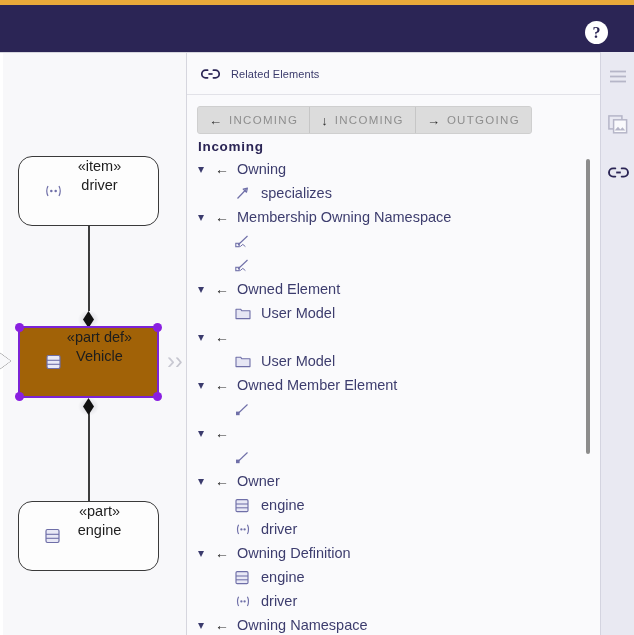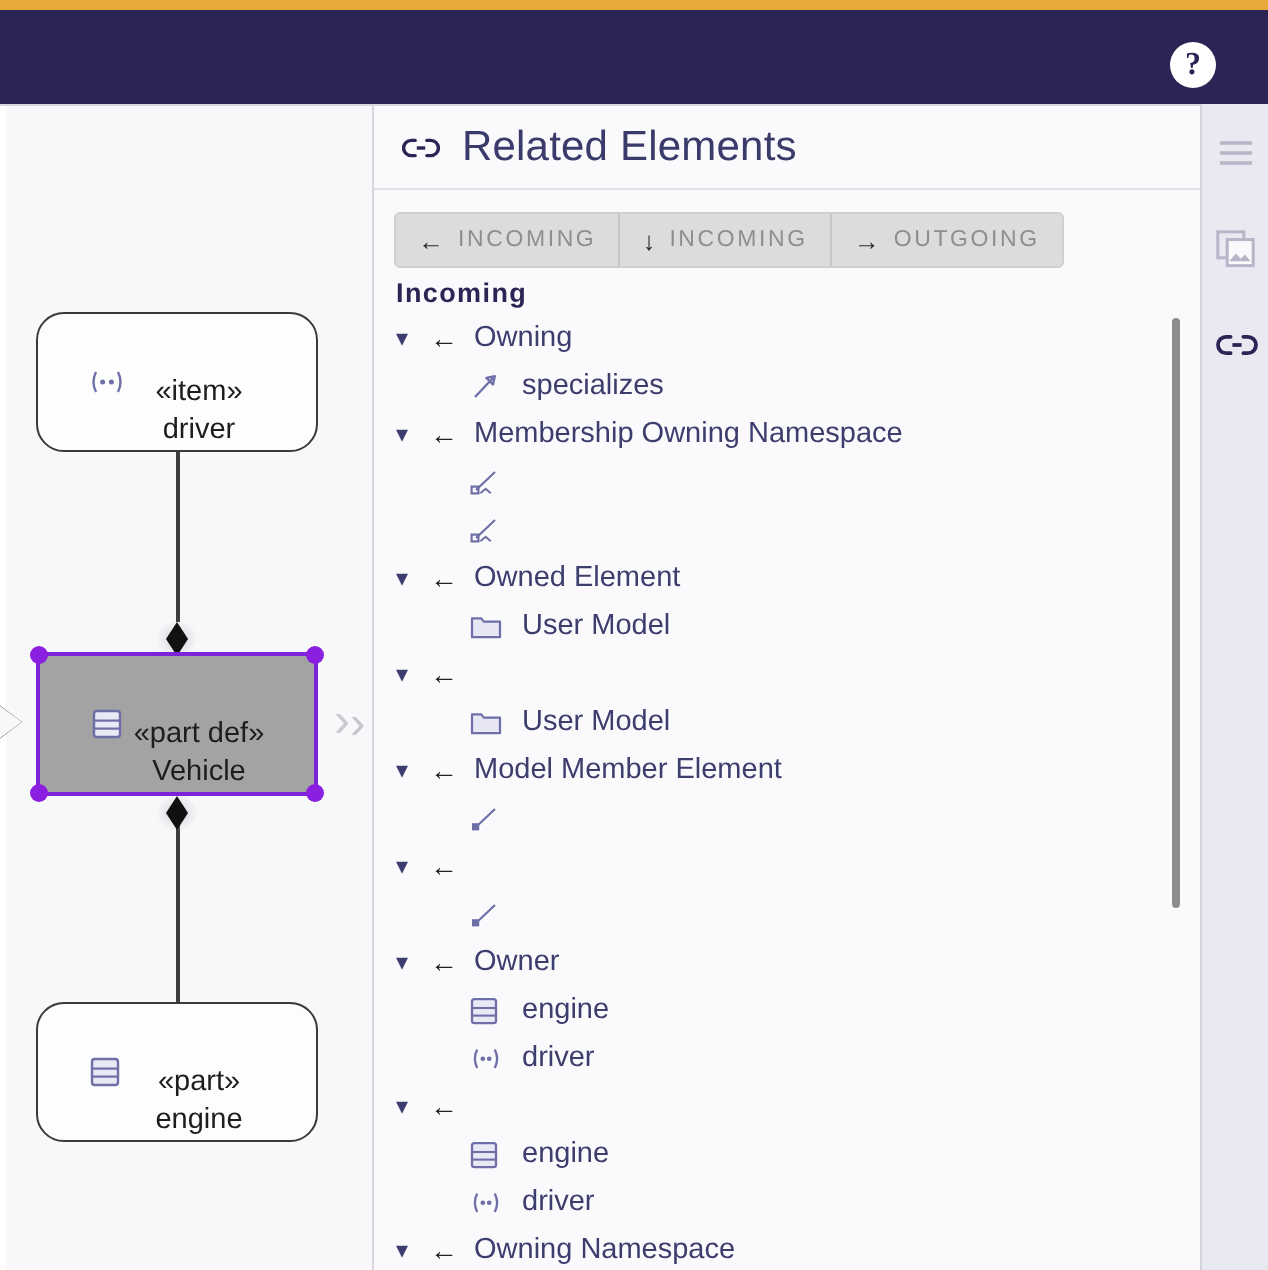--- a/index.html
+++ b/index.html
@@ -87,7 +87,7 @@
     background:#fafafc;border-bottom:1px solid #e2e2e8;
     display:flex;align-items:center;padding-left:14px;box-sizing:border-box;
   }
-  .panel-title{font-size:21px;color:#3a3a6b;margin-left:11px;letter-spacing:.1px;}
+  .panel-title{font-size:11px;color:#3a3a6b;margin-left:11px;letter-spacing:.1px;}
 
   .seg-group{
     position:absolute;left:10px;top:53px;height:26px;

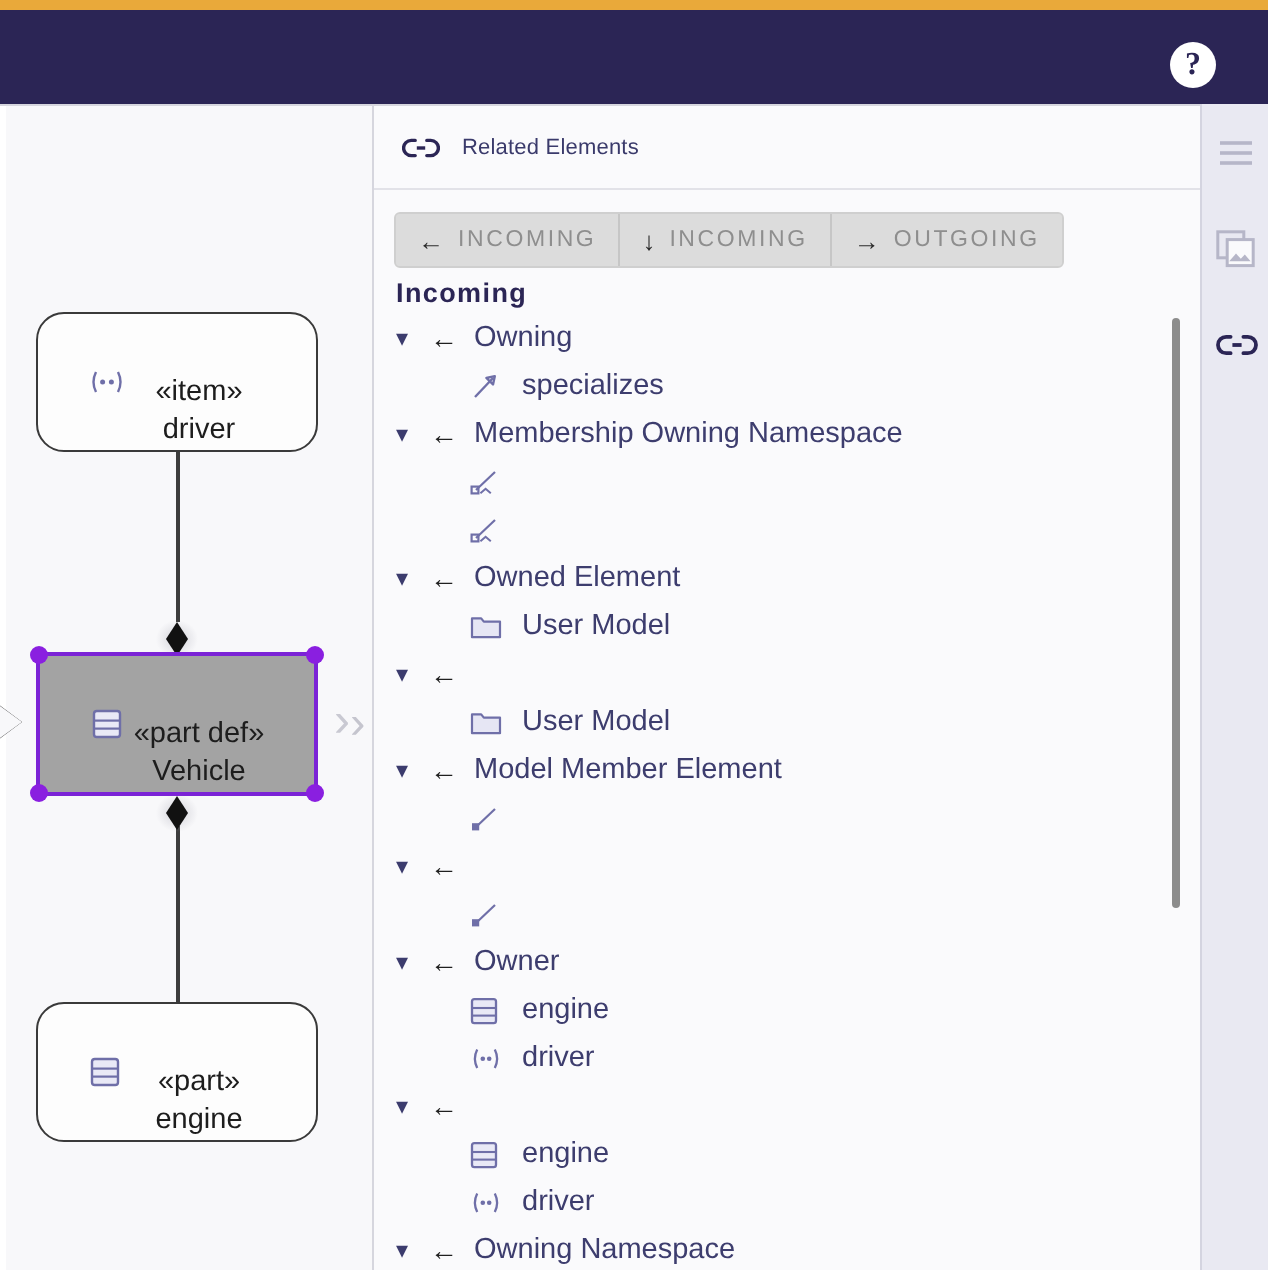--- a/index.html
+++ b/index.html
@@ -32,7 +32,7 @@
 
   .node{
     position:absolute;background:#fdfdfd;border:1.6px solid #3a3a3a;
-    box-sizing:border-box;display:flex;align-items:flex-end;
+    box-sizing:border-box;display:flex;align-items:flex-start;
   }
   .node.rounded{border-radius:14px;}
   .node-icon{position:absolute;left:26px;top:50%;transform:translateY(-50%);}

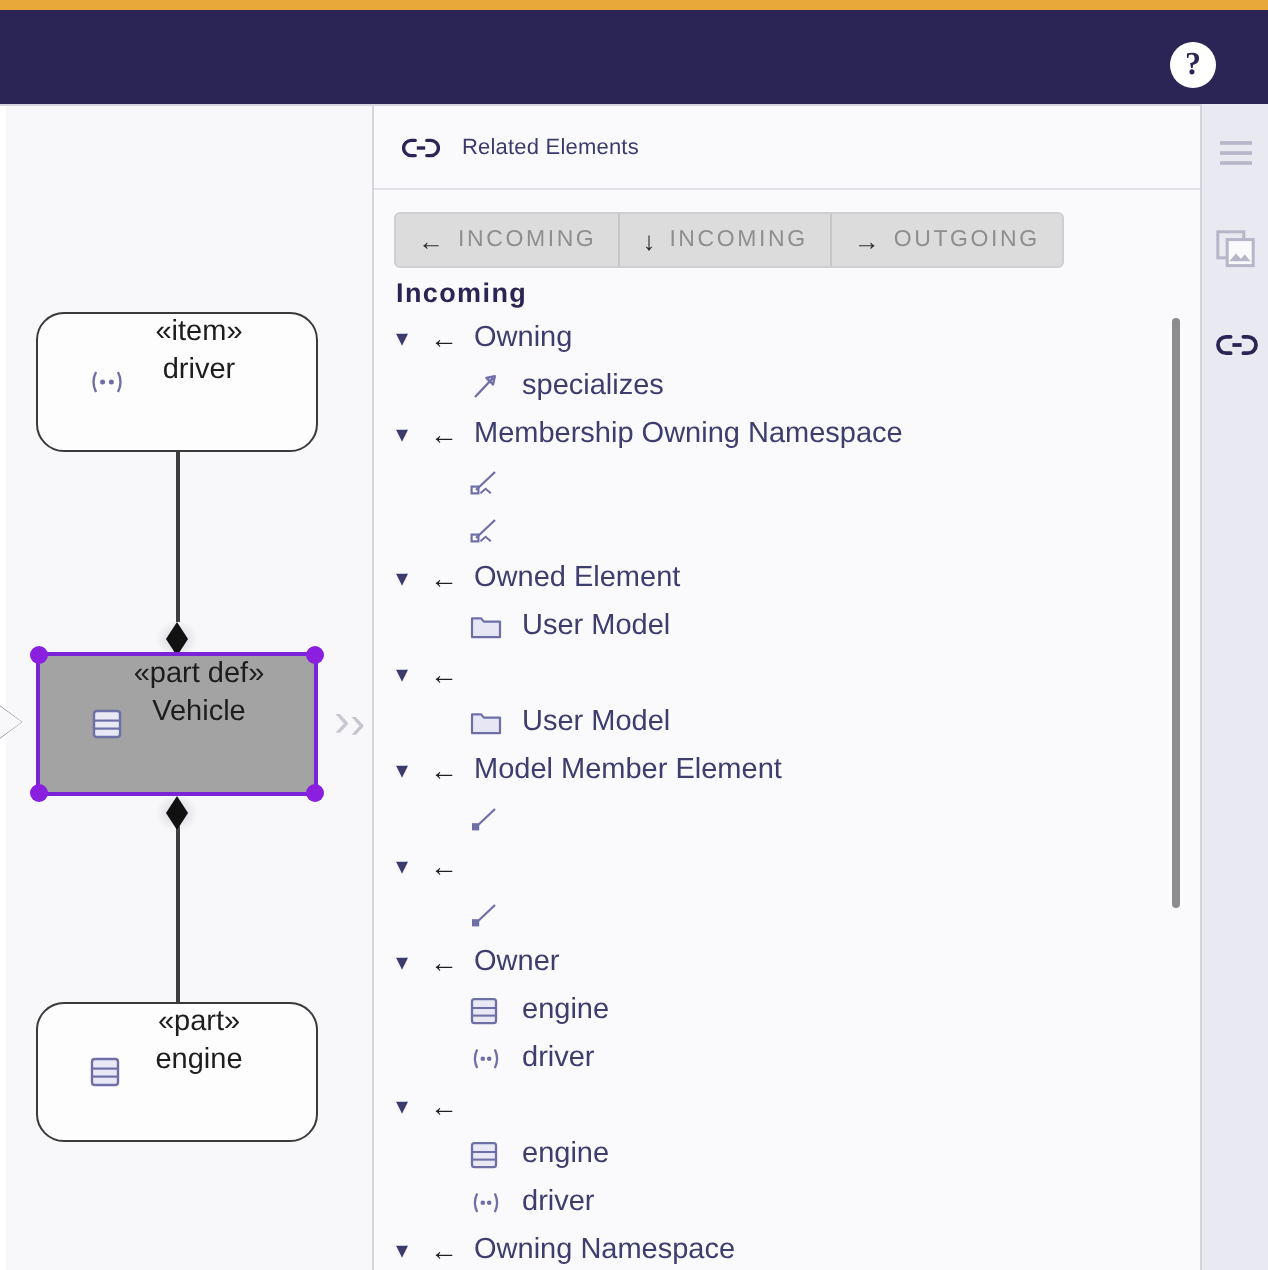--- a/index.html
+++ b/index.html
@@ -45,7 +45,7 @@
   #node-engine{left:18px;top:448px;width:141px;height:70px;}
   #node-vehicle{
     left:18px;top:273px;width:141px;height:72px;
-    border:2.2px solid #7b23d6;background:#a3a3a3;
+    border:2.2px solid #7b23d6;background:#a16207;
   }
   
   .handle{position:absolute;width:9px;height:9px;border-radius:50%;background:#8a1fe0;}

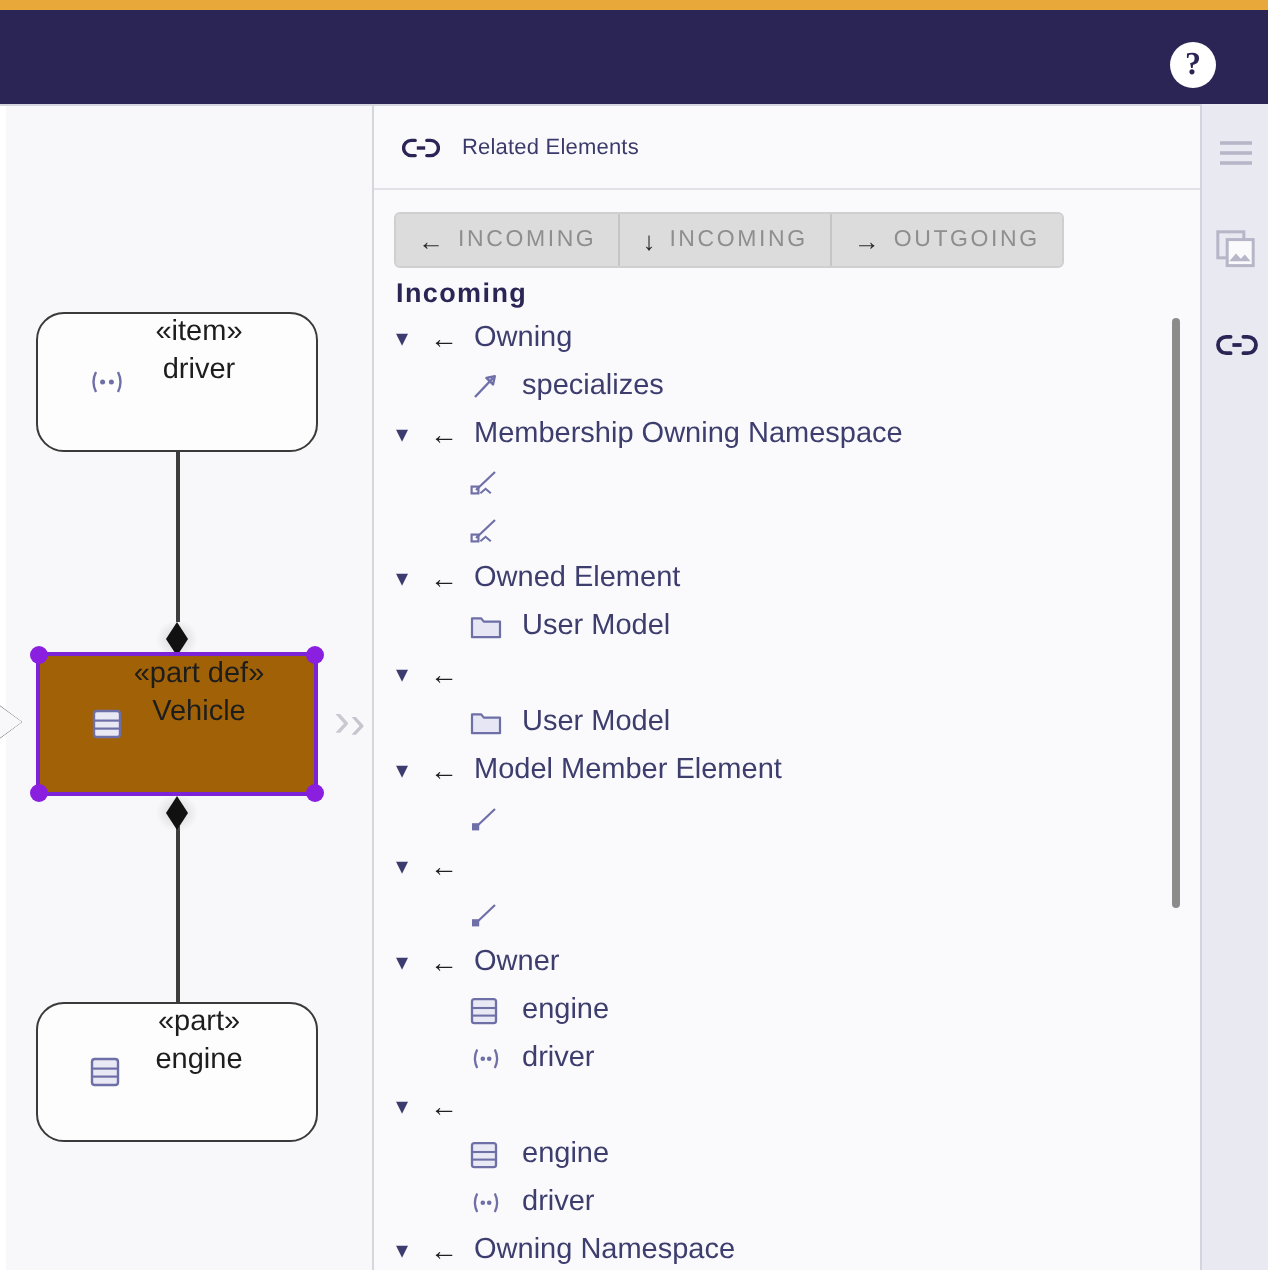--- a/index.html
+++ b/index.html
@@ -303,7 +303,7 @@
           <div class="tree-row group">
             <span class="chev">▾</span>
             <span class="dir-arrow">←</span>
-            <span class="row-label">Model Member Element</span>
+            <span class="row-label">Owned Member Element</span>
           </div>
           <div class="tree-row child">
             <span class="row-icon">

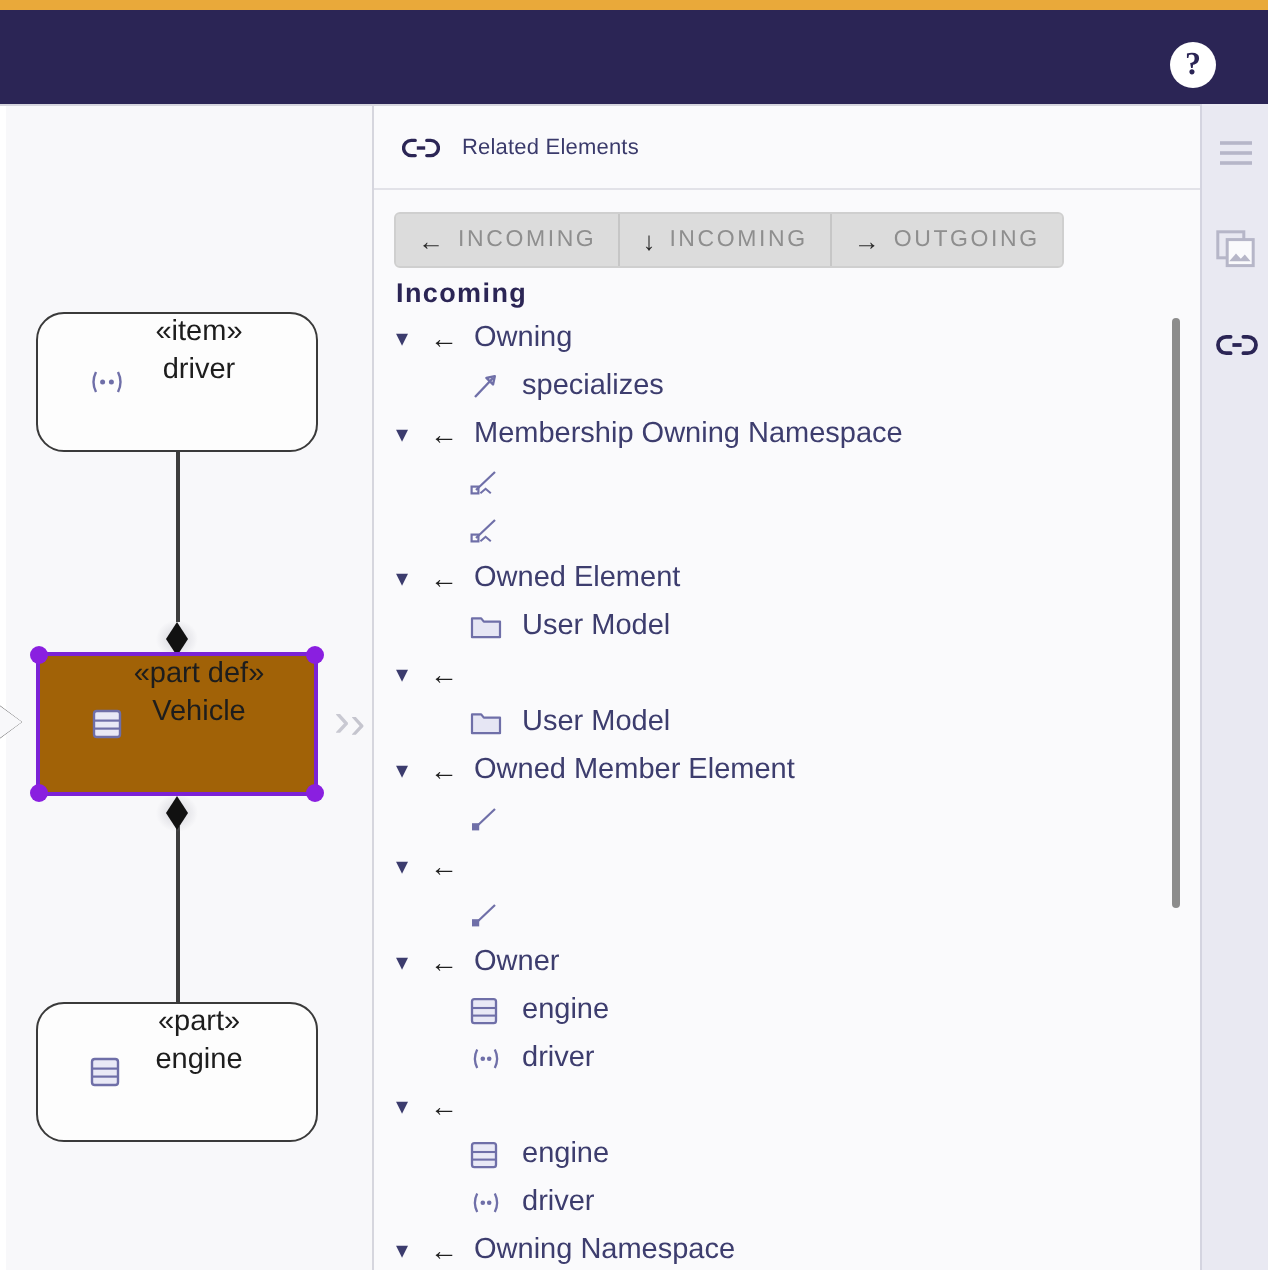--- a/index.html
+++ b/index.html
@@ -356,6 +356,7 @@
           <div class="tree-row group">
             <span class="chev">▾</span>
             <span class="dir-arrow">←</span>
+            <span class="row-label">Owning Definition</span>
           </div>
           <div class="tree-row child">
             <span class="row-icon">

